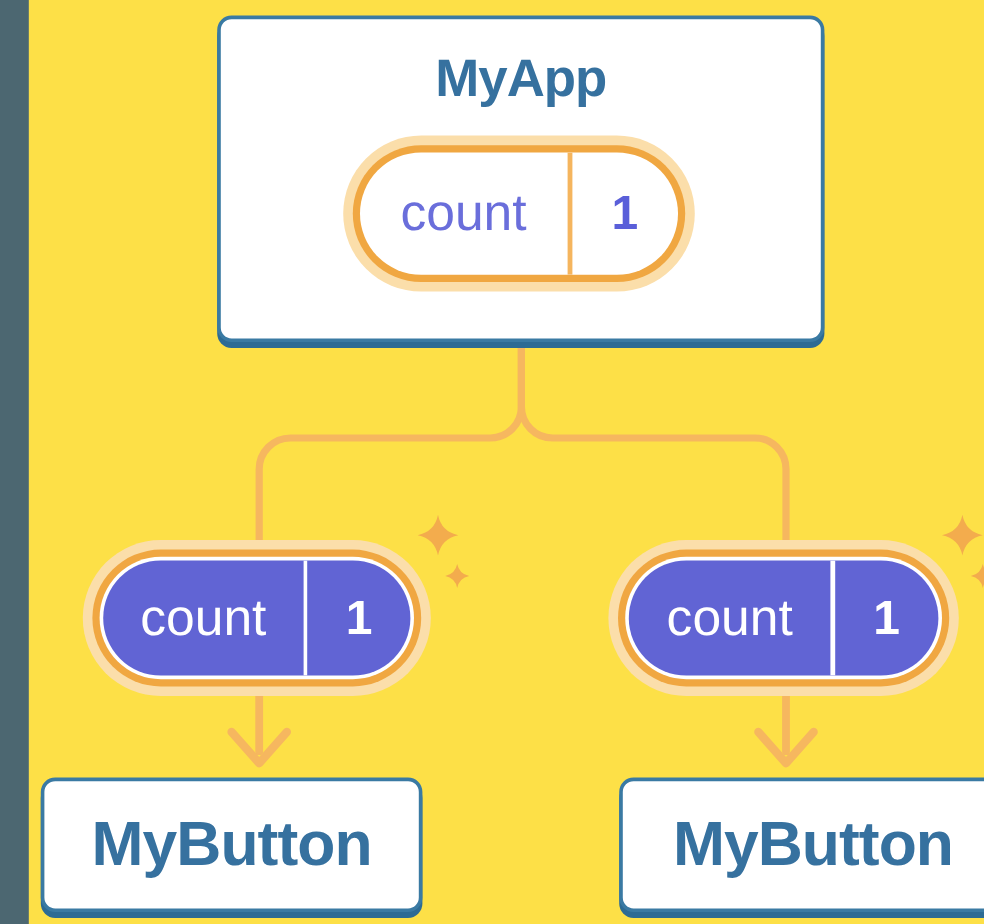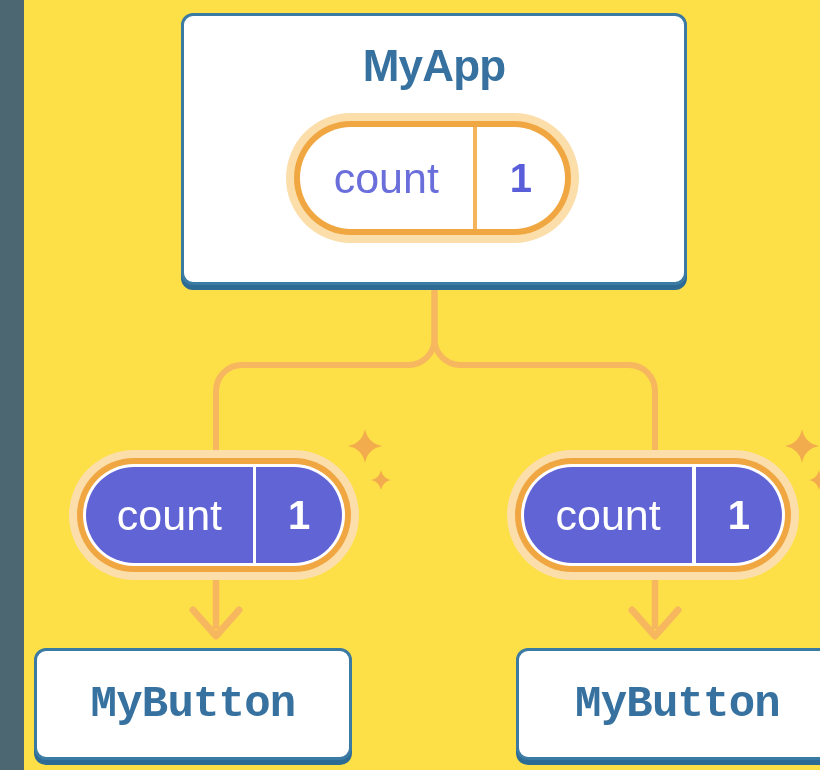--- a/index.html
+++ b/index.html
@@ -22,7 +22,7 @@
   .card-top .card-title{font-size:44px;margin-top:28px;}
   .card-left{left:10px;top:648px;width:318px;height:112px;}
   .card-right{left:492px;top:648px;width:323px;height:112px;}
-  .card-left .card-title,.card-right .card-title{font-size:44px;font-family:Liberation Mono, monospace;}
+  .card-left .card-title,.card-right .card-title{font-size:52px;}
 
   .pill{
     position:absolute;background:#FBDEAA;border-radius:999px;padding:8px;

